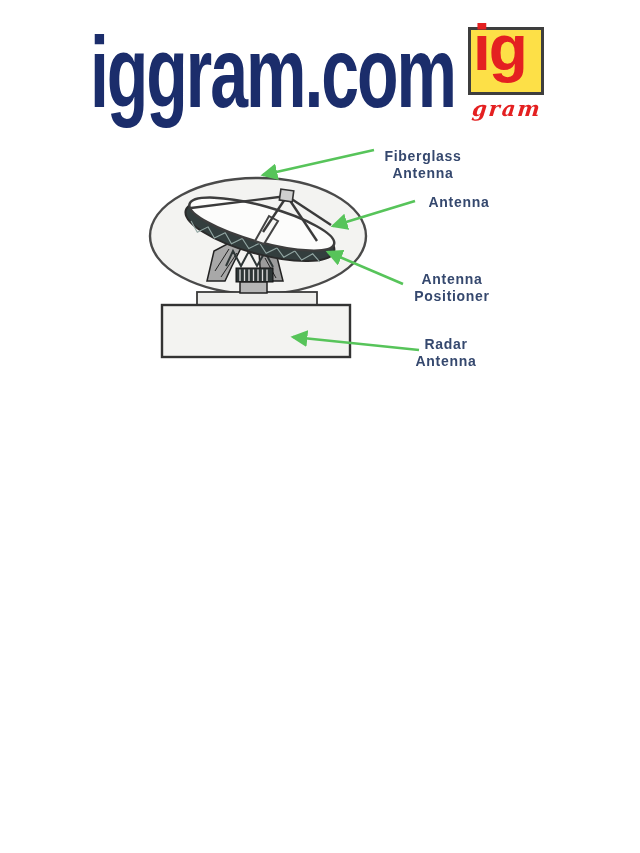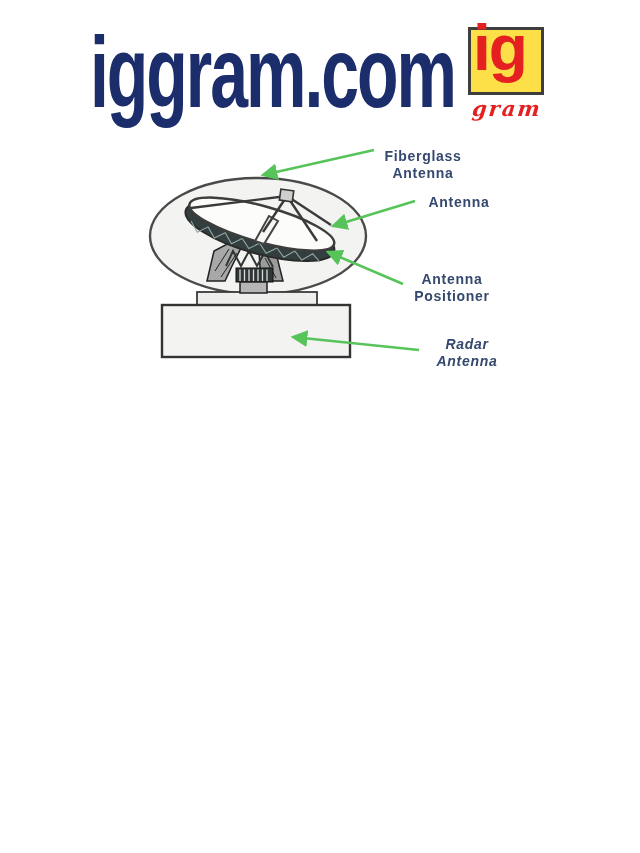--- a/index.html
+++ b/index.html
@@ -130,7 +130,7 @@
     <div>Positioner</div>
   </div>
 
-  <div class="dlabel" style="left:467px; top:353px;font-style:italic;">
+  <div class="dlabel" style="left:446px; top:353px;">
     <div>Radar</div>
     <div>Antenna</div>
   </div>

